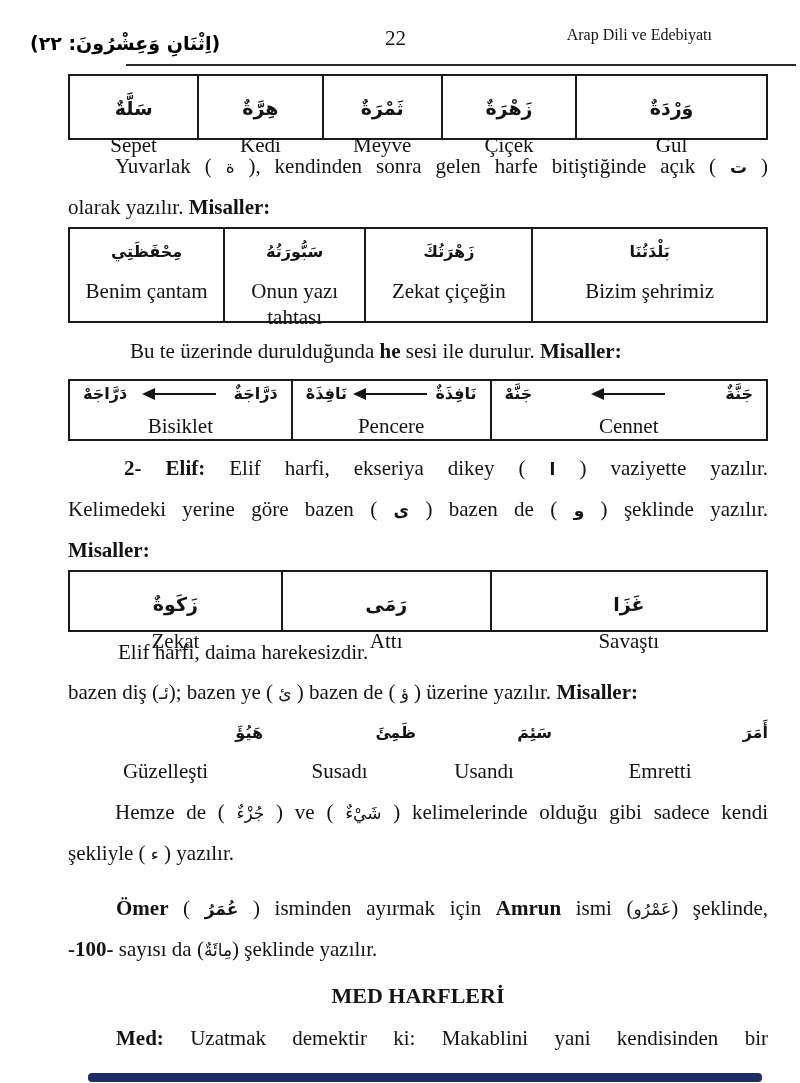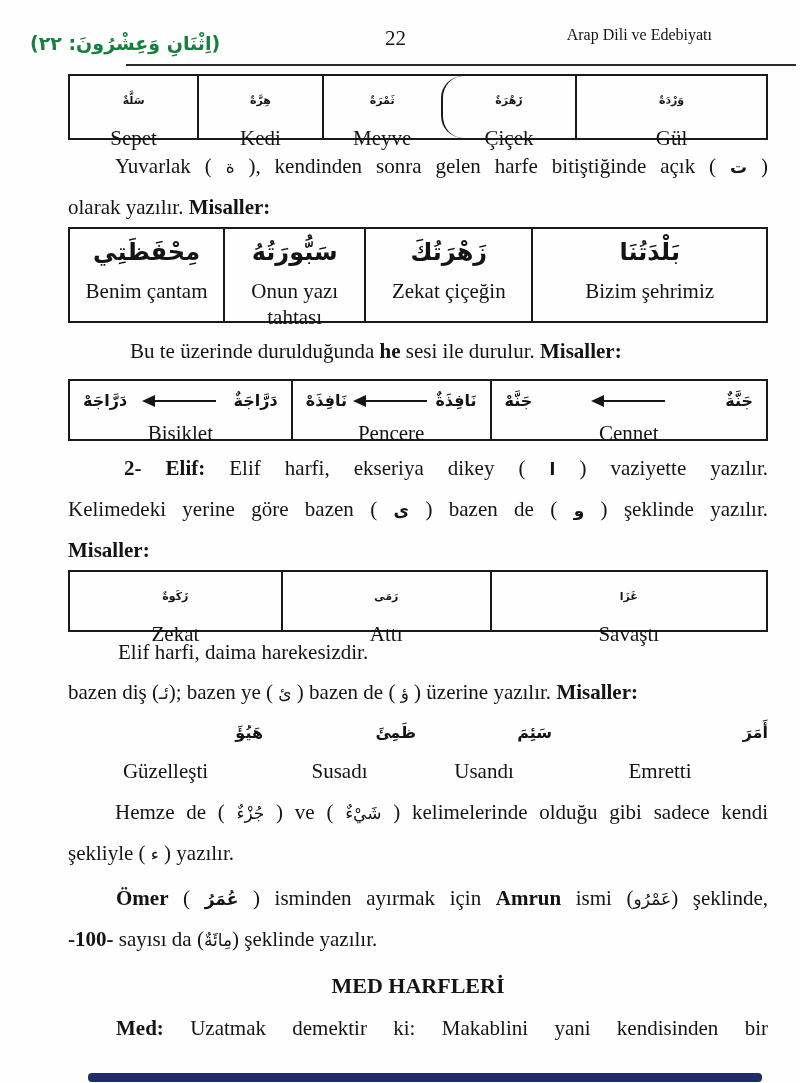--- a/index.html
+++ b/index.html
@@ -7,7 +7,7 @@
         font-family:"Liberation Serif",serif;color:#141414;}
   
   .hdr-ar{position:absolute;left:30px;top:32px;font-family:"DejaVu Sans",sans-serif;
-          font-size:19px;color:#15803d;font-weight:bold;}
+          font-size:19px;color:#000000;font-weight:bold;}
   .hdr-num{position:absolute;left:385px;top:26px;font-size:21px;}
   .hdr-title{position:absolute;right:88px;top:26px;font-size:16px;}
   .hdr-rule{position:absolute;left:126px;right:4px;top:64px;height:2px;background:#2a2a2a;}

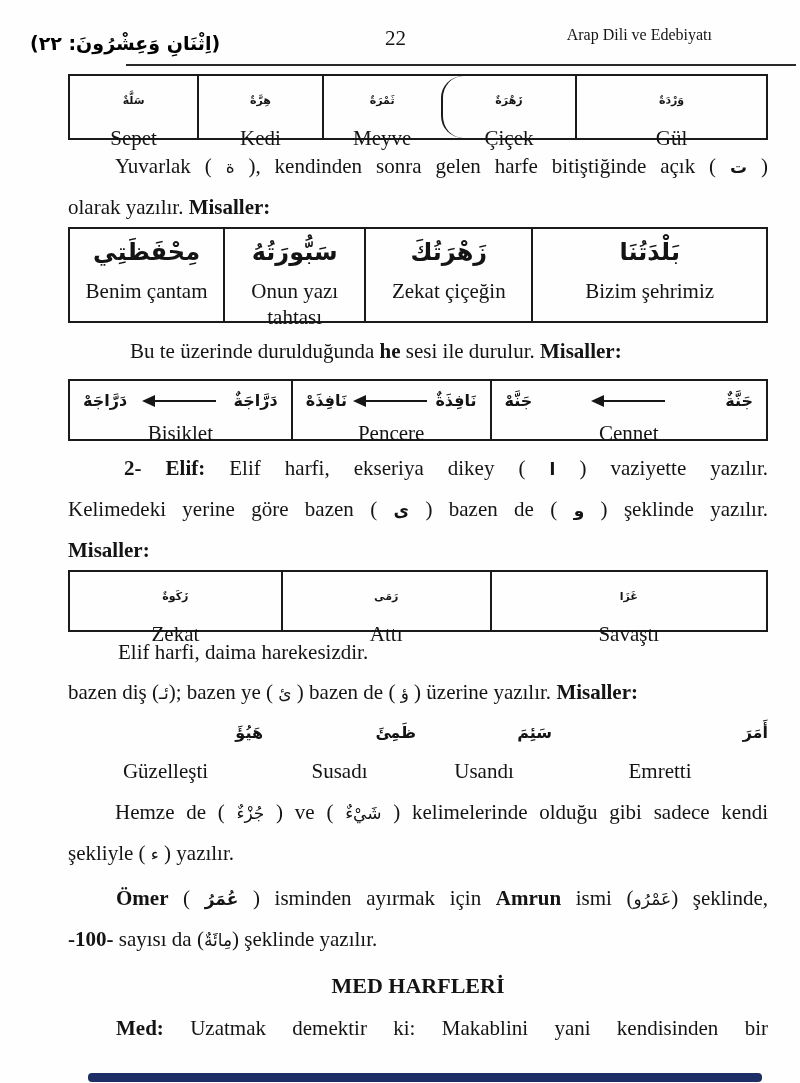--- a/index.html
+++ b/index.html
@@ -23,8 +23,8 @@
   .cell{box-sizing:border-box;border-left:2px solid #1a1a1a;text-align:center;
         display:flex;flex-direction:column;justify-content:flex-start;}
   .cell:first-child{border-left:none;}
-  .cell-ar{font-family:"DejaVu Sans",sans-serif;font-weight:bold;font-size:11px;
-           line-height:32px;padding-top:9px;}
+  .cell-ar{font-family:"DejaVu Sans",sans-serif;font-weight:bold;font-size:19px;
+           line-height:32px;padding-top:16px;}
   .cell-tr{font-size:21px;line-height:28px;padding-bottom:2px;margin-top:7px;}
   .t2 .cell-ar{font-size:24px;line-height:38px;padding-top:4px;}
   .t2 .cell-tr{line-height:26px;}

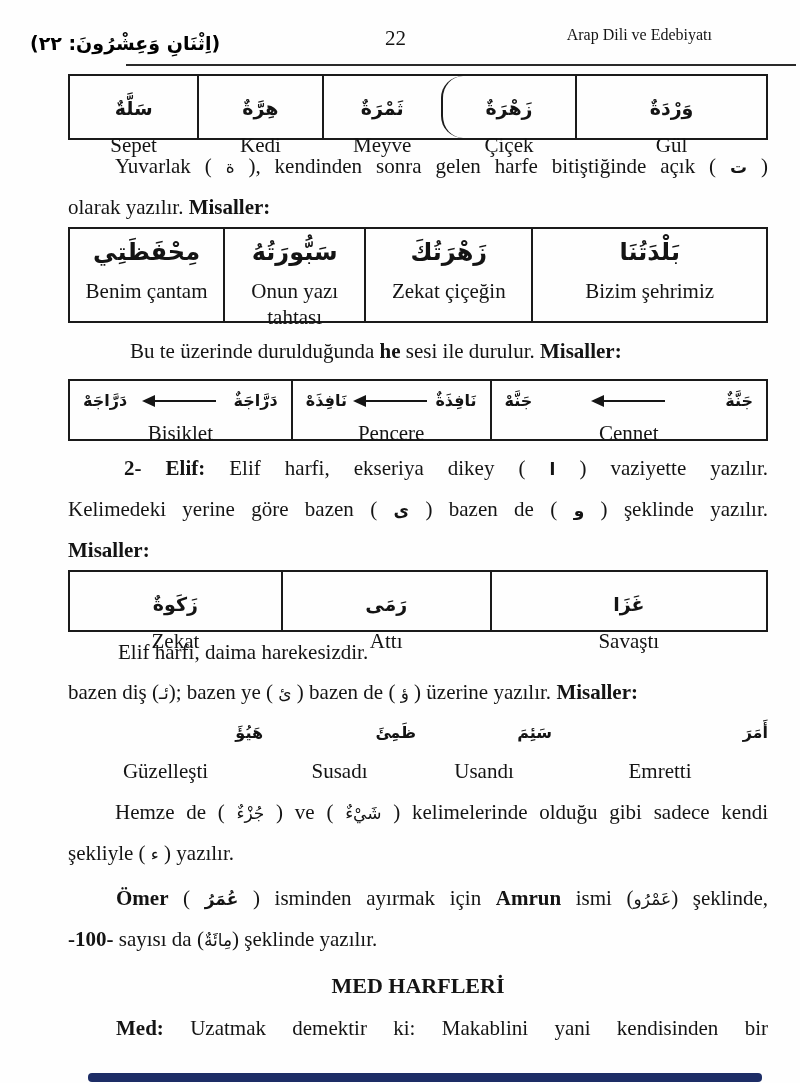--- a/index.html
+++ b/index.html
@@ -68,7 +68,7 @@
         <div class="cell-ar" dir="rtl">ثَمْرَةٌ</div>
         <div class="cell-tr">Meyve</div>
       </div>
-      <div class="cell" style="width:135px;border-radius:22px;">
+      <div class="cell" style="width:135px;">
         <div class="cell-ar" dir="rtl">زَهْرَةٌ</div>
         <div class="cell-tr">Çiçek</div>
       </div>

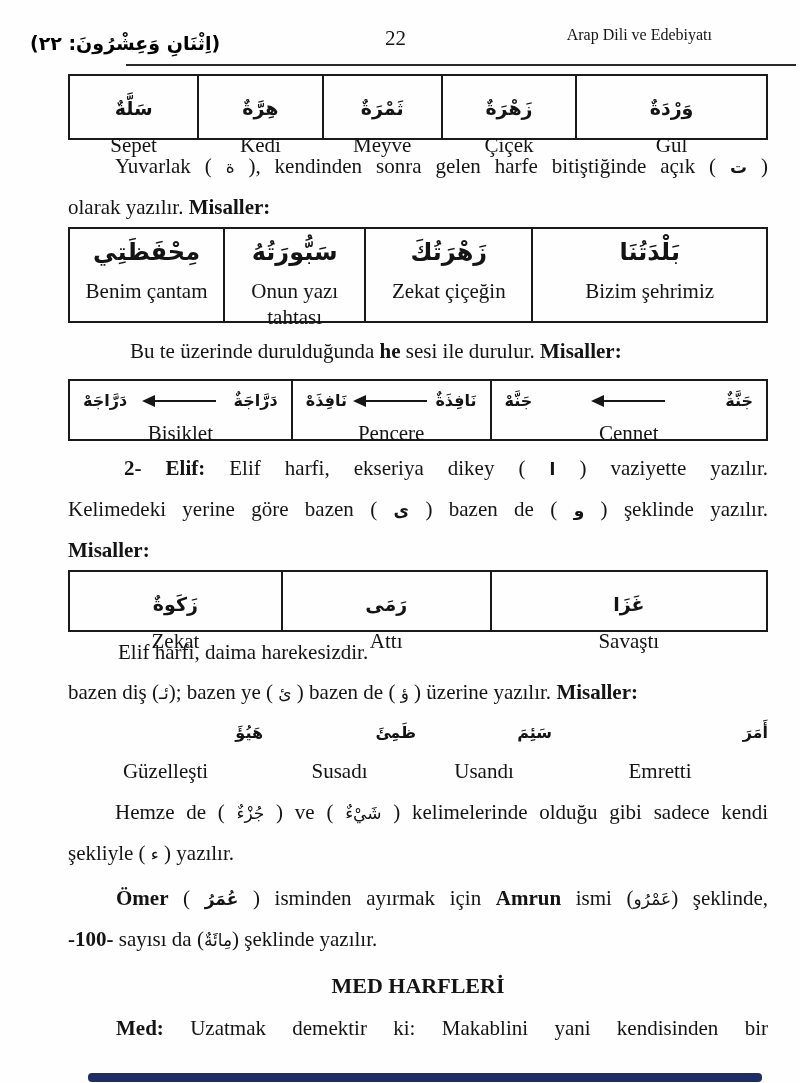--- a/index.html
+++ b/index.html
@@ -26,7 +26,7 @@
   .cell-ar{font-family:"DejaVu Sans",sans-serif;font-weight:bold;font-size:19px;
            line-height:32px;padding-top:16px;}
   .cell-tr{font-size:21px;line-height:28px;padding-bottom:2px;margin-top:7px;}
-  .t2 .cell-ar{font-size:24px;line-height:38px;padding-top:4px;}
+  .t2 .cell-ar{font-size:16px;line-height:38px;padding-top:4px;}
   .t2 .cell-tr{line-height:26px;}
   .pair{display:flex;align-items:center;justify-content:space-between;padding:9px 13px 0 13px;height:26px;}
   .arrow{position:relative;width:72px;height:2px;background:#161616;margin:0 6px;}

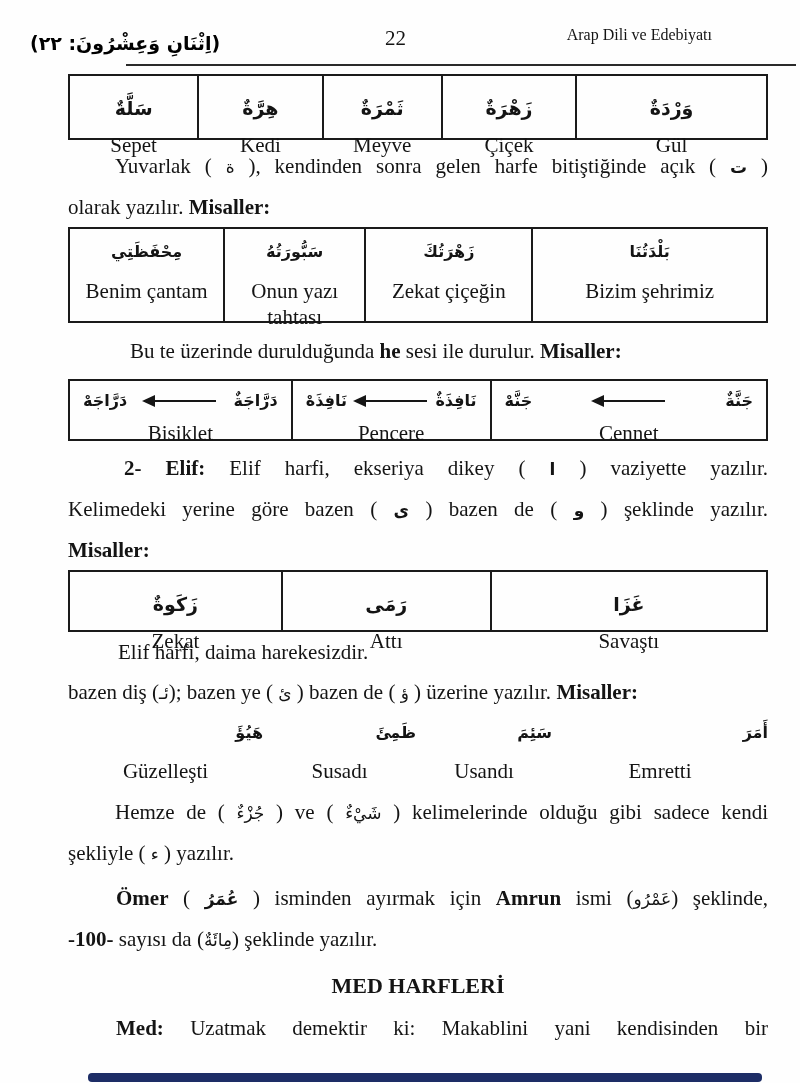--- a/index.html
+++ b/index.html
@@ -28,7 +28,7 @@
   .cell-tr{font-size:21px;line-height:28px;padding-bottom:2px;margin-top:7px;}
   .t2 .cell-ar{font-size:16px;line-height:38px;padding-top:4px;}
   .t2 .cell-tr{line-height:26px;}
-  .pair{display:flex;align-items:center;justify-content:space-between;padding:9px 13px 0 13px;height:26px;}
+  .pair{display:flex;align-items:center;justify-content:space-between;padding:2px 13px 0 13px;height:26px;}
   .arrow{position:relative;width:72px;height:2px;background:#161616;margin:0 6px;}
   .arrow::before{content:"";position:absolute;left:-2px;top:-5px;width:0;height:0;
                  border-right:13px solid #161616;border-top:6px solid transparent;border-bottom:6px solid transparent;}

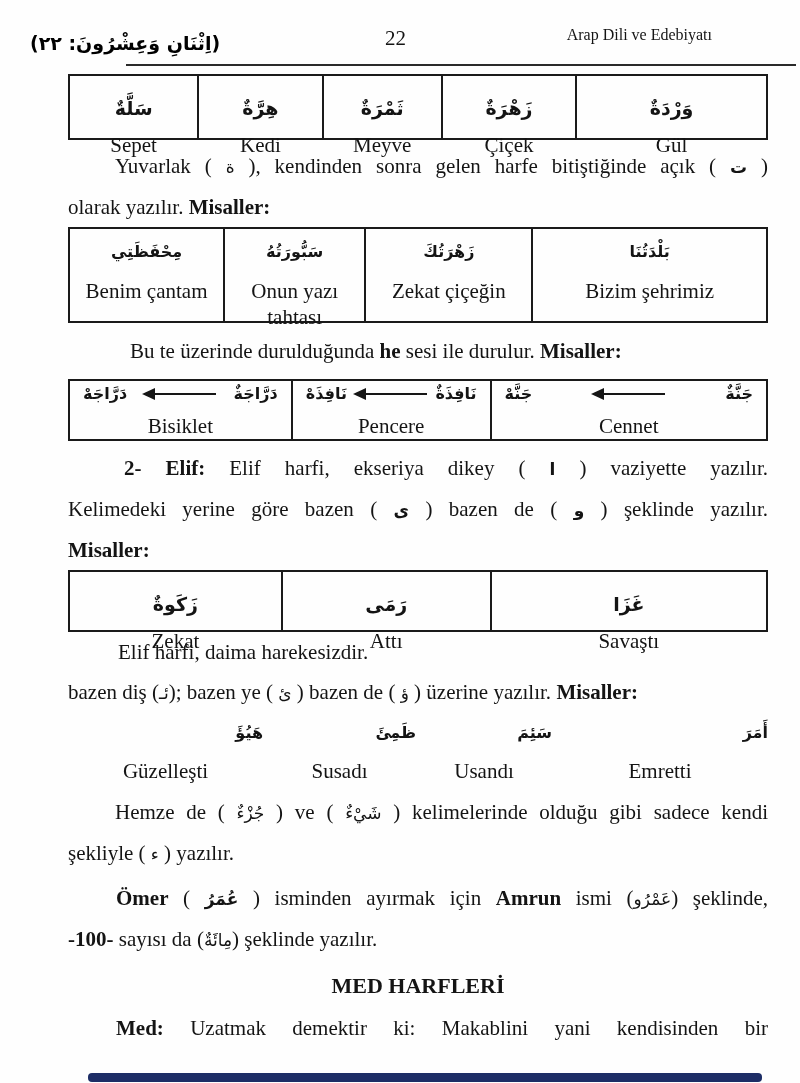--- a/index.html
+++ b/index.html
@@ -194,7 +194,7 @@
       <span>şekliyle  ( </span><span class="ar">ء</span><span> ) yazılır.</span>
     </div>
 
-    <div class="wrapline just" style="text-indent:48px;margin-top:4px;">
+    <div class="wrapline just" style="text-indent:48px;margin-top:14px;">
       <span class="b">Ömer</span><span> ( </span><span class="ar b">عُمَرُ</span><span> ) isminden ayırmak için </span><span class="b">Amrun</span><span> ismi  (</span><span class="ar">عَمْرُو</span><span>) şeklinde,</span>
     </div>
     <div class="line">

